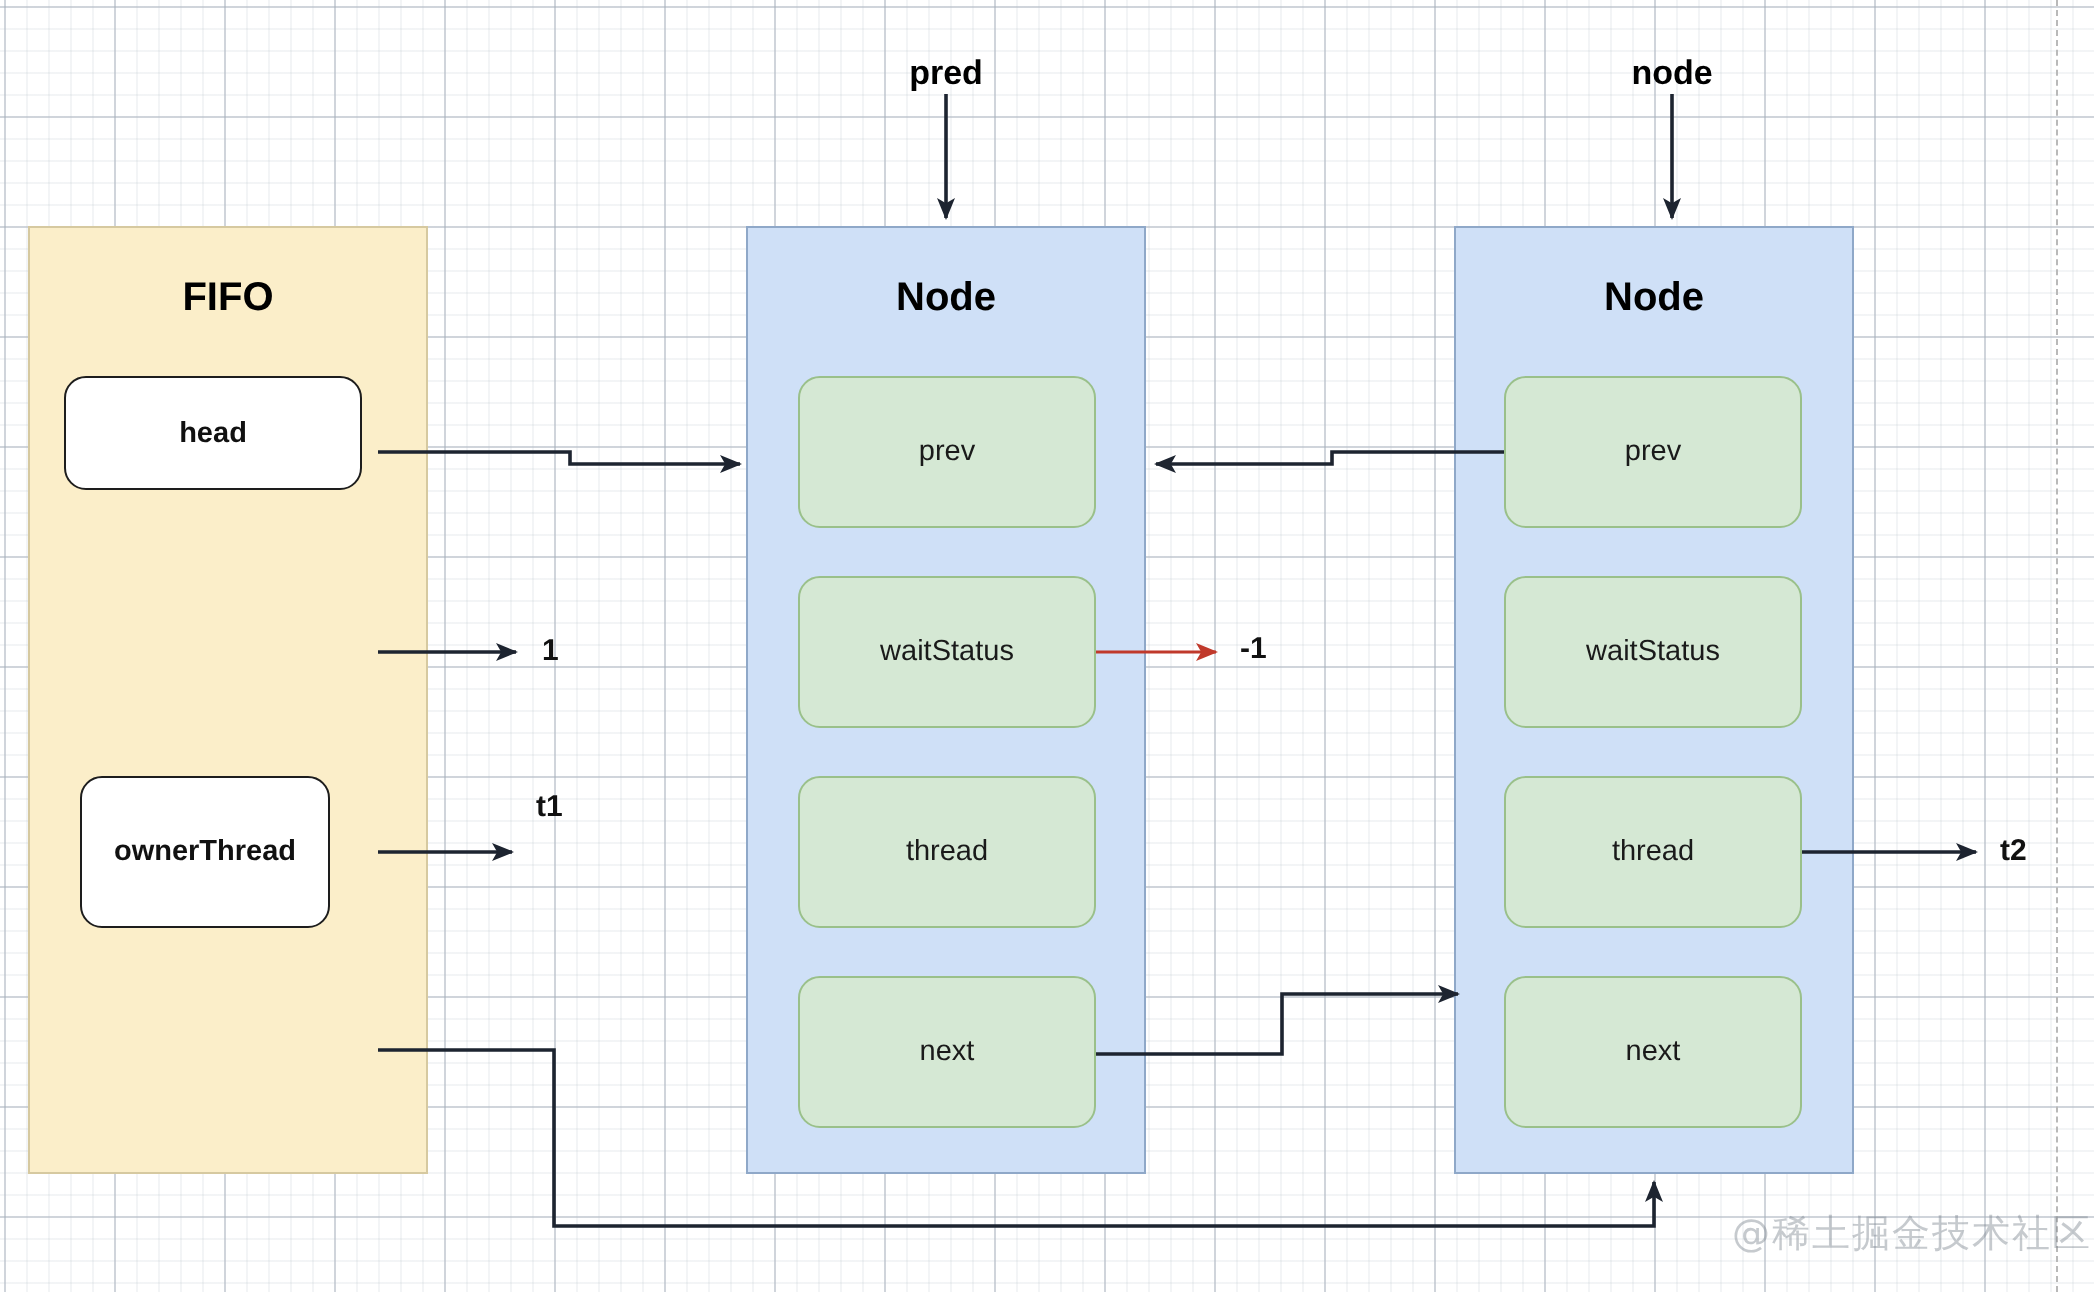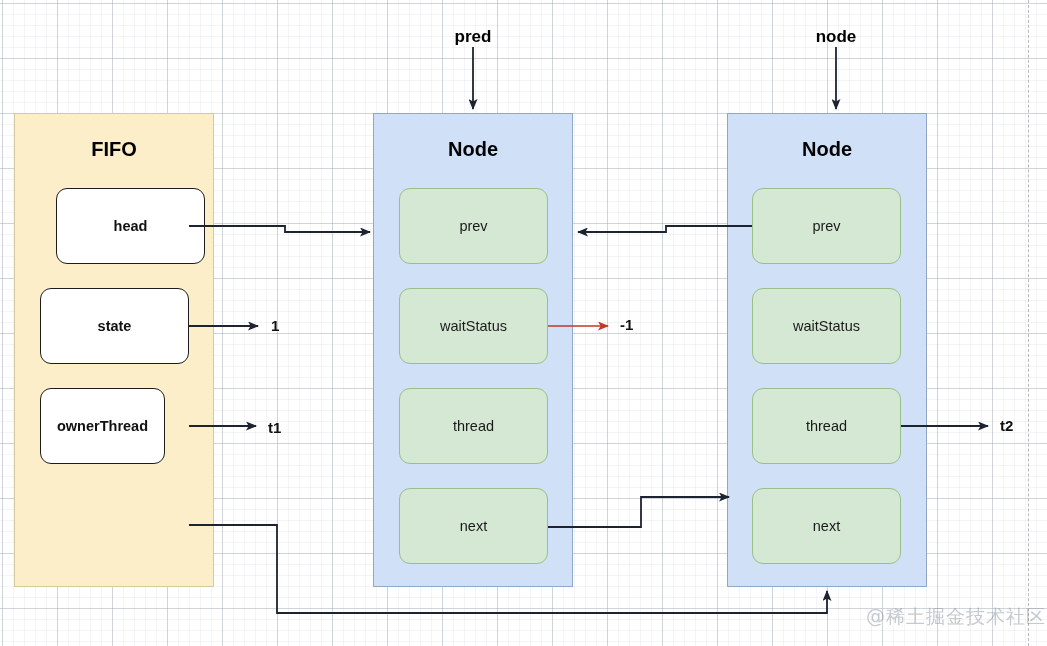--- a/index.html
+++ b/index.html
@@ -136,7 +136,7 @@
     <div class="container-title" style="top:24px;">FIFO</div>
   </div>
 
-  <div class="field field-white" style="left:56px; top:188px; width:149px; height:76px;text-align:center;">
+  <div class="field field-white" style="left:32px; top:188px; width:149px; height:57px;text-align:center;">
     <span>head</span>
   </div>
   <div class="field field-white" style="left:40px; top:288px; width:149px; height:76px;">

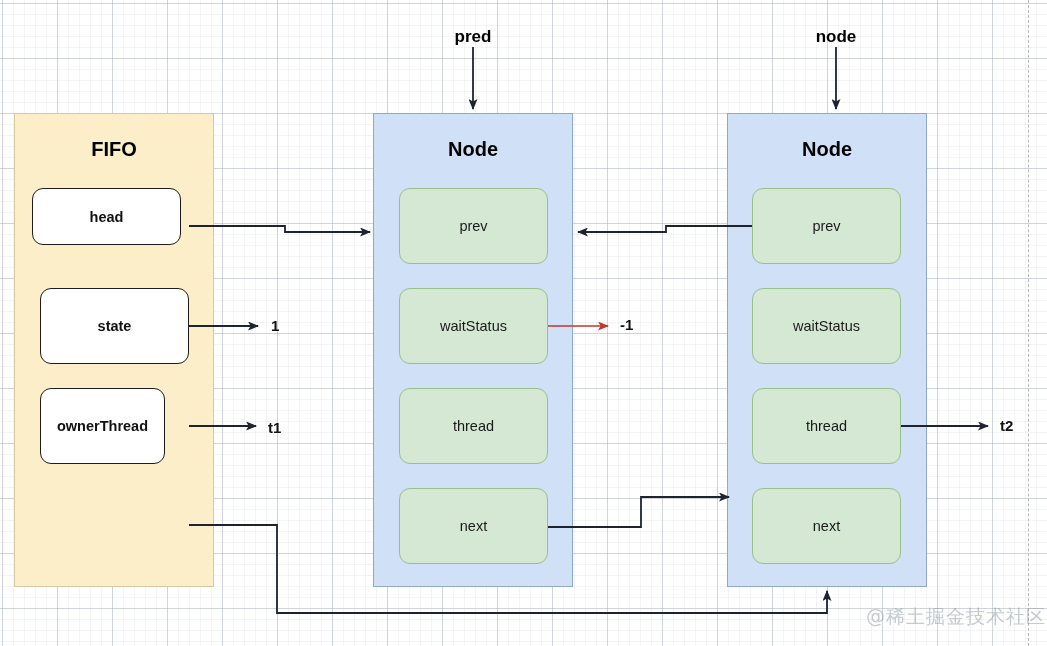--- a/index.html
+++ b/index.html
@@ -139,9 +139,6 @@
   <div class="field field-white" style="left:32px; top:188px; width:149px; height:57px;text-align:center;">
     <span>head</span>
   </div>
-  <div class="field field-white" style="left:40px; top:288px; width:149px; height:76px;">
-    <span>state</span>
-  </div>
   <div class="field field-white" style="left:40px; top:388px; width:125px; height:76px;">
     <span>ownerThread</span>
   </div>

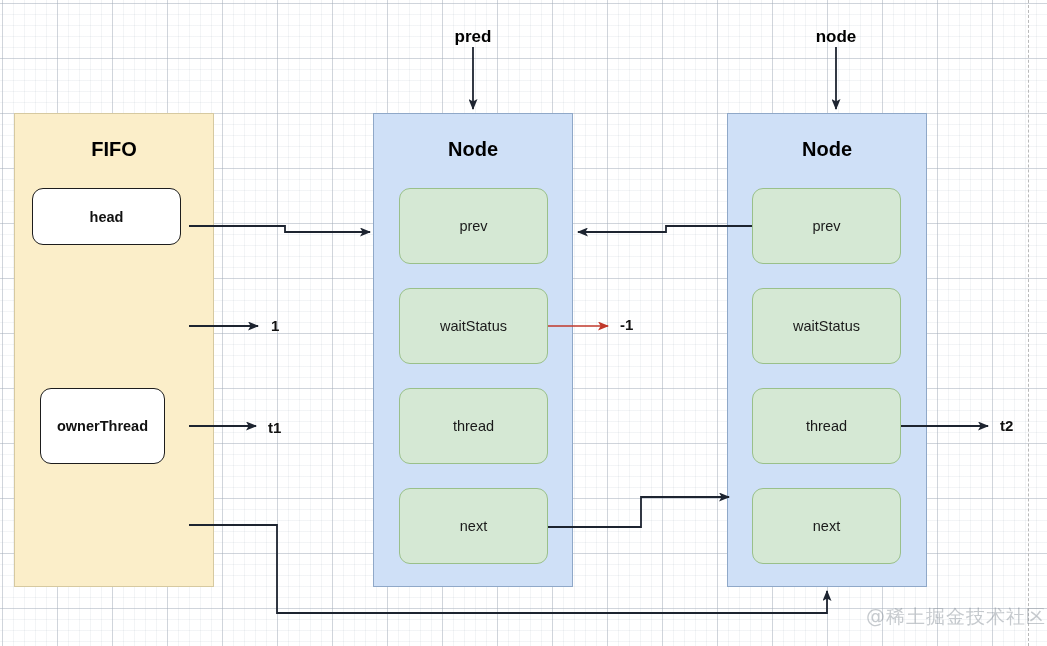--- a/index.html
+++ b/index.html
@@ -181,7 +181,7 @@
   <div class="ptr-label" style="left:786px; top:27px; width:100px;">node</div>
 
   <div class="value-label" style="left:271px; top:317px;">1</div>
-  <div class="value-label" style="left:268px; top:419px;">t1</div>
+  <div class="value-label" style="left:268px; top:395px;">t1</div>
   <div class="value-label" style="left:620px; top:316px;">-1</div>
   <div class="value-label" style="left:1000px; top:417px;">t2</div>
 

